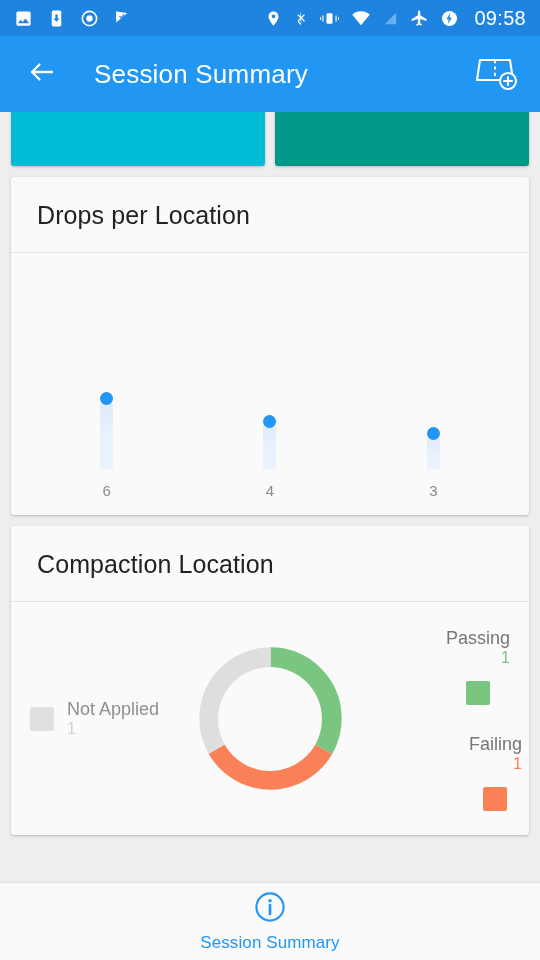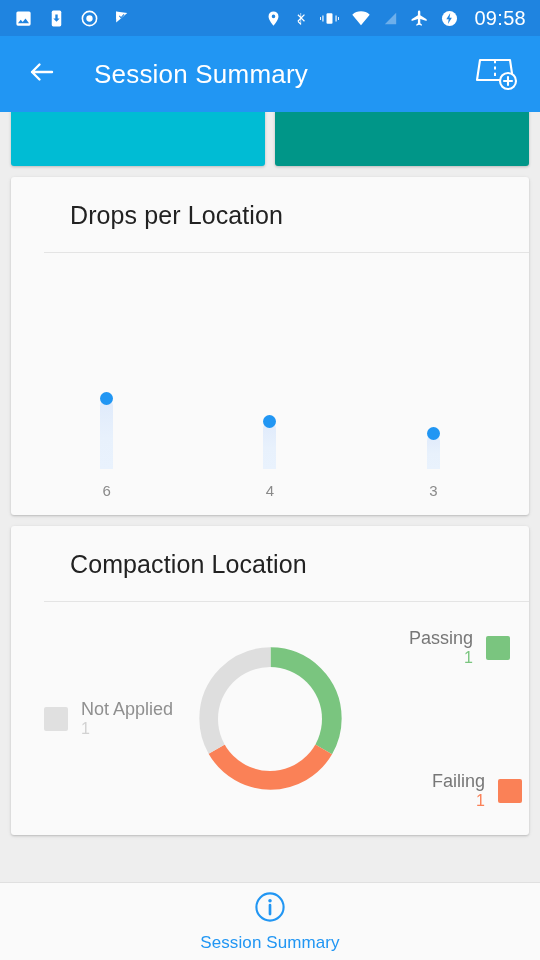--- a/index.html
+++ b/index.html
@@ -132,7 +132,6 @@
   .card-header {
     padding: 24px 26px 22px 26px;
     border-bottom: 1px solid #e4e4e4;
-    margin-left: 33px;
   }
   .card-title {
     font-size: 25px;

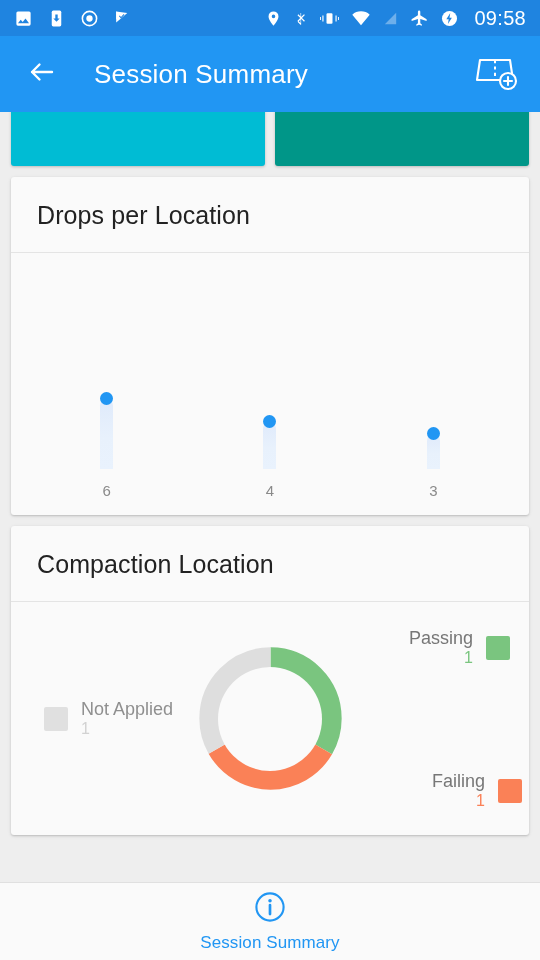--- a/index.html
+++ b/index.html
@@ -220,6 +220,7 @@
     display: flex;
     align-items: center;
     gap: 13px;
+    flex-direction: column;
   }
   .legend-text {
     display: flex;

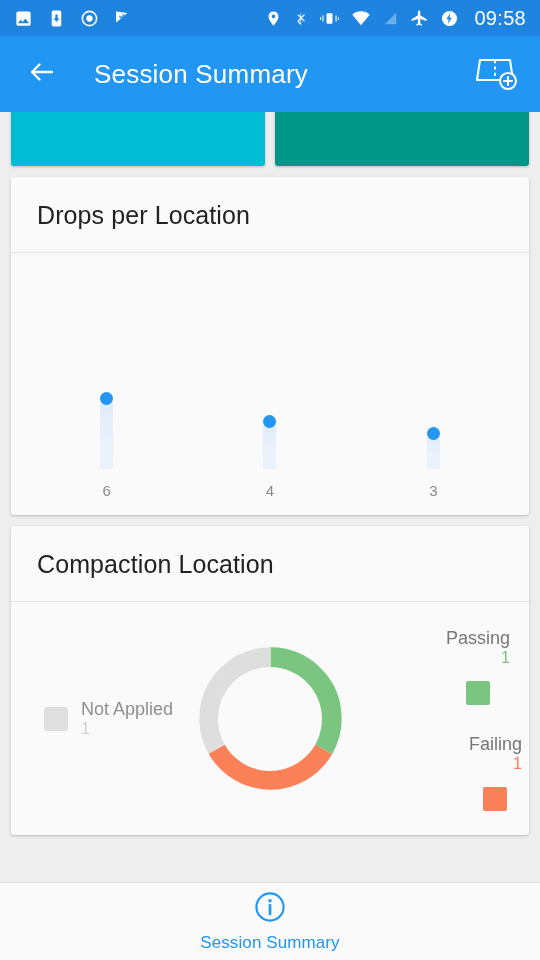--- a/index.html
+++ b/index.html
@@ -246,7 +246,7 @@
   .legend-passing { right: 19px; top: 26px; }
   .legend-failing { right: 7px; bottom: 24px; }
   .legend-notapplied {
-    left: 33px;
+    left: 19px;
     top: 50%;
     transform: translateY(-50%);
     flex-direction: row;

